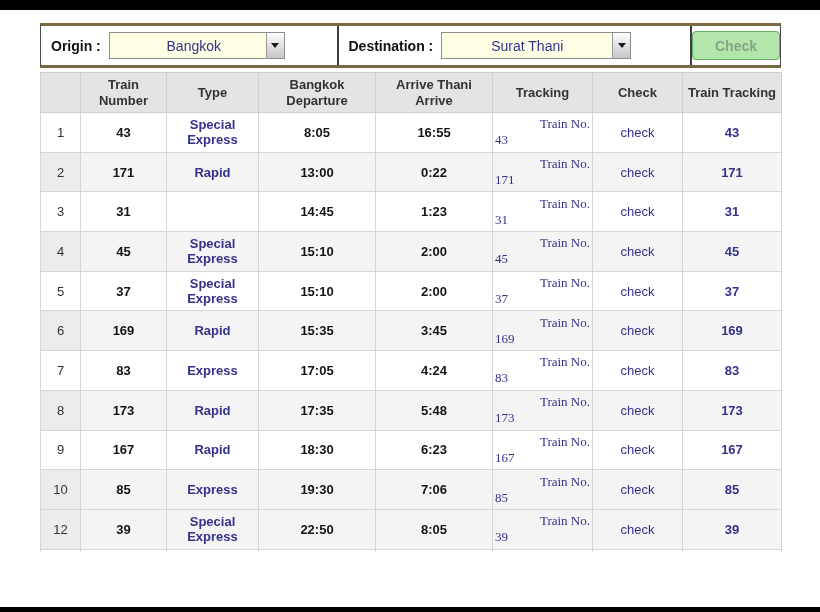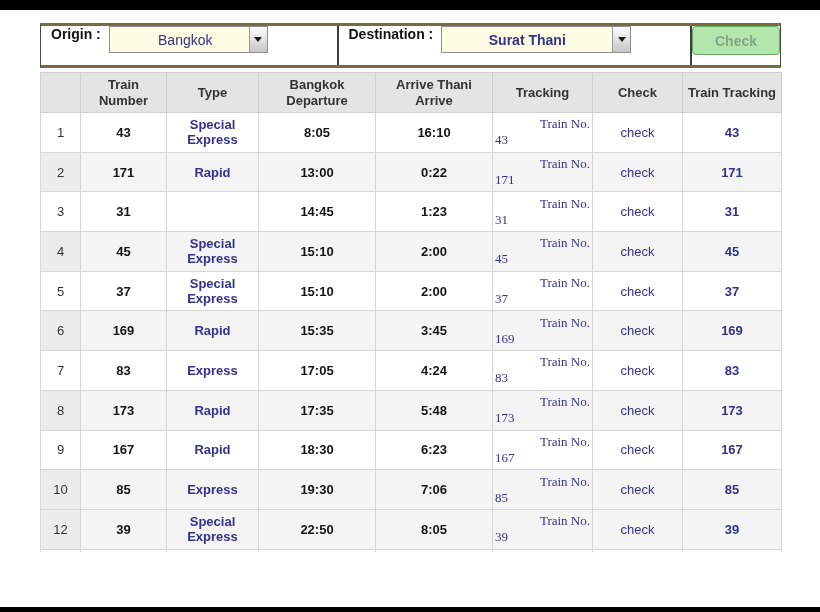--- a/index.html
+++ b/index.html
@@ -20,7 +20,7 @@
     border-left:1px solid #4a4a4a; border-right:1px solid #4a4a4a;
     display:flex; align-items:stretch;
   }
-  .fsec { display:flex; align-items:flex-start; }
+  .fsec { display:flex; align-items:center; }
   .fsec-origin { width:311px; padding-left:10px; }
   .fsec-dest   { width:370px; padding-left:10px; }
   .fsec-check  { flex:1; justify-content:center; }

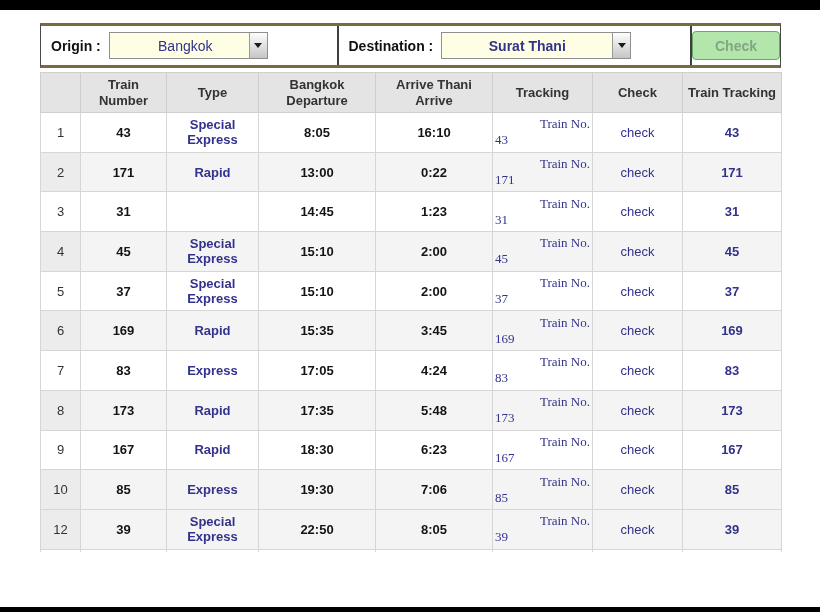--- a/index.html
+++ b/index.html
@@ -30,7 +30,7 @@
     height:27px; background:#fefee4; border:1px solid #8f8f8f;
     display:flex; align-items:center; cursor:default;
   }
-  .select-origin { width:159px;padding-left:12px; }
+  .select-origin { width:176px;padding-left:12px; }
   .select-dest   { width:190px;font-weight:bold; }
   .select .value { flex:1; text-align:center; color:var(--navy); font-size:14px; }
   .arrow-btn {

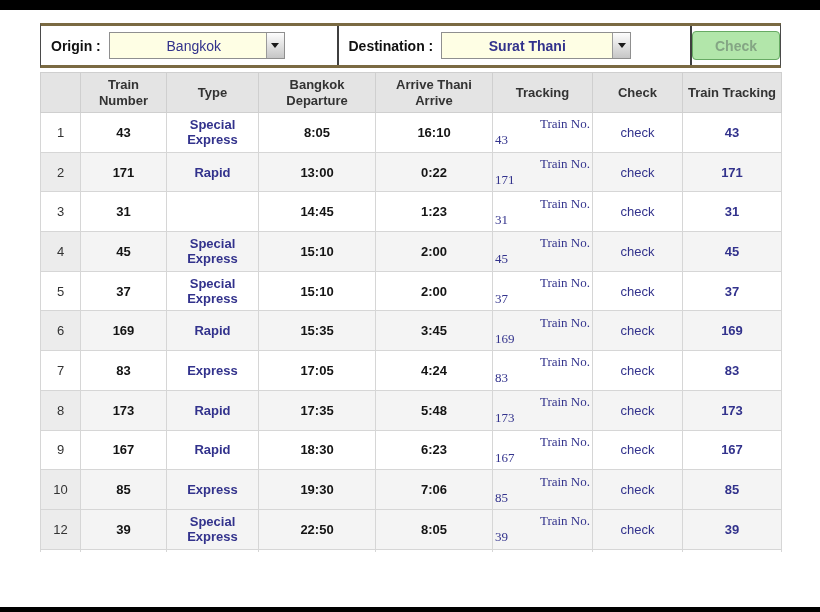--- a/index.html
+++ b/index.html
@@ -31,7 +31,7 @@
     display:flex; align-items:center; cursor:default;
   }
   .select-origin { width:176px;padding-left:12px; }
-  .select-dest   { width:190px;font-weight:bold; }
+  .select-dest   { width:190px; }
   .select .value { flex:1; text-align:center; color:var(--navy); font-size:14px; }
   .arrow-btn {
     width:18px; align-self:stretch;

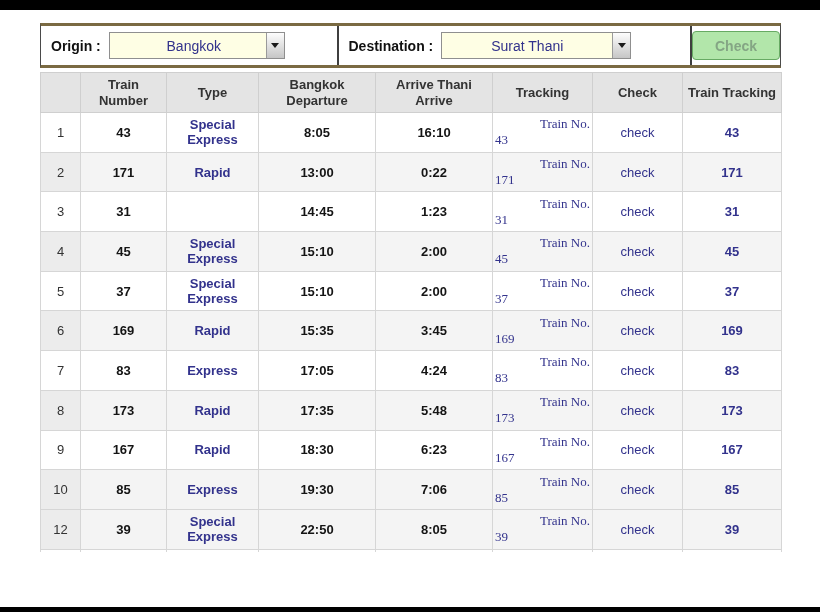--- a/index.html
+++ b/index.html
@@ -135,7 +135,7 @@
           <td class="b-black">43</td>
           <td class="navy-b">Special Express</td>
           <td class="b-black">8:05</td>
-          <td class="b-black">16:10</td>
+          <td class="b-black">16:55</td>
           <td class="timetable">
             <div class="tt1">Train No.</div>
             <div class="tt2">43</div>

